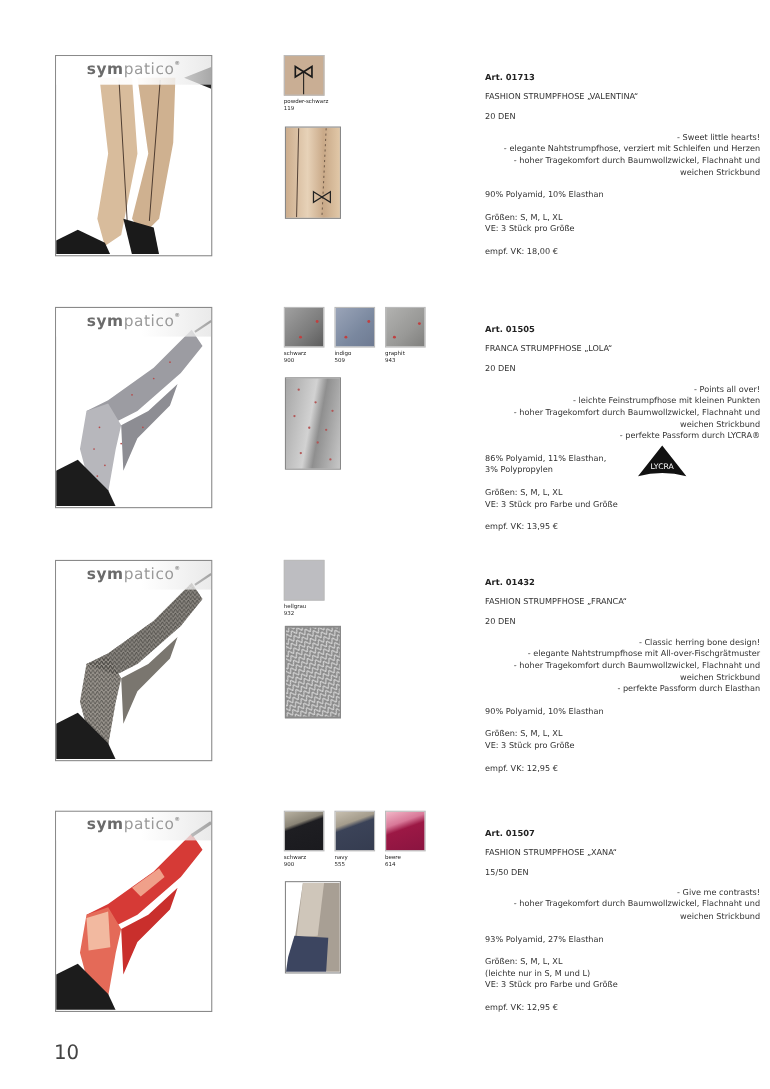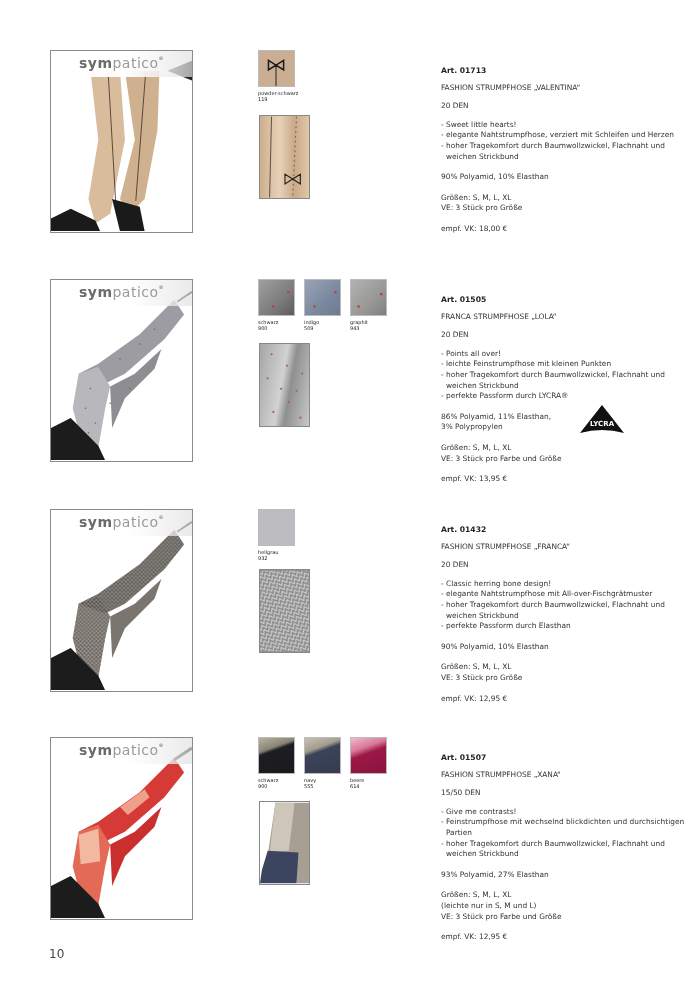--- a/index.html
+++ b/index.html
@@ -42,7 +42,7 @@
     .info { position: absolute; left: 441px; top: 16px; width: 250px; font-size: 7.4px; line-height: 10.6px; color: #333; }
     .info .art { font-weight: bold; font-size: 7.6px; color: #222; }
     .info .gap { height: 10.5px; }
-    .info .bullet { padding-left: 5px; text-indent: -5px; }
+    .info .bullet { padding-left: 5px; text-indent: -5px; text-align: right; }
     .info .price { }
     .lycra { position: absolute; left: 578px; width: 48px; height: 34px; font-weight: bold; }
 

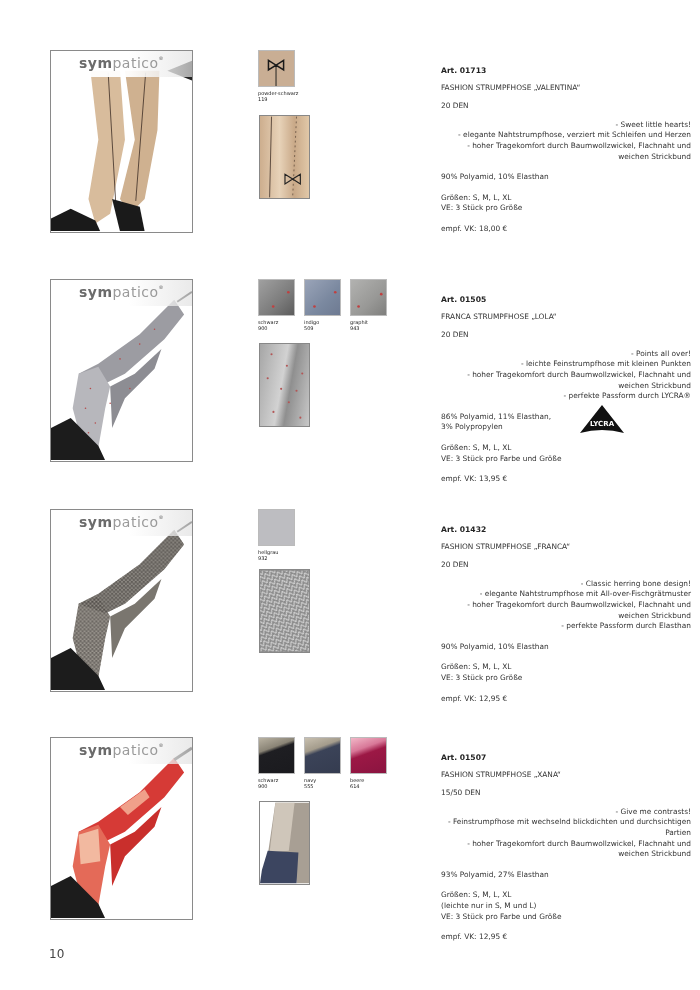--- a/index.html
+++ b/index.html
@@ -44,7 +44,7 @@
     .info .gap { height: 10.5px; }
     .info .bullet { padding-left: 5px; text-indent: -5px; text-align: right; }
     .info .price { }
-    .lycra { position: absolute; left: 578px; width: 48px; height: 34px; font-weight: bold; }
+    .lycra { position: absolute; left: 578px; width: 48px; height: 34px; }
 
     .page-num { position: absolute; left: 49px; top: 947px; font-size: 12px; color: #444; }
   </style>

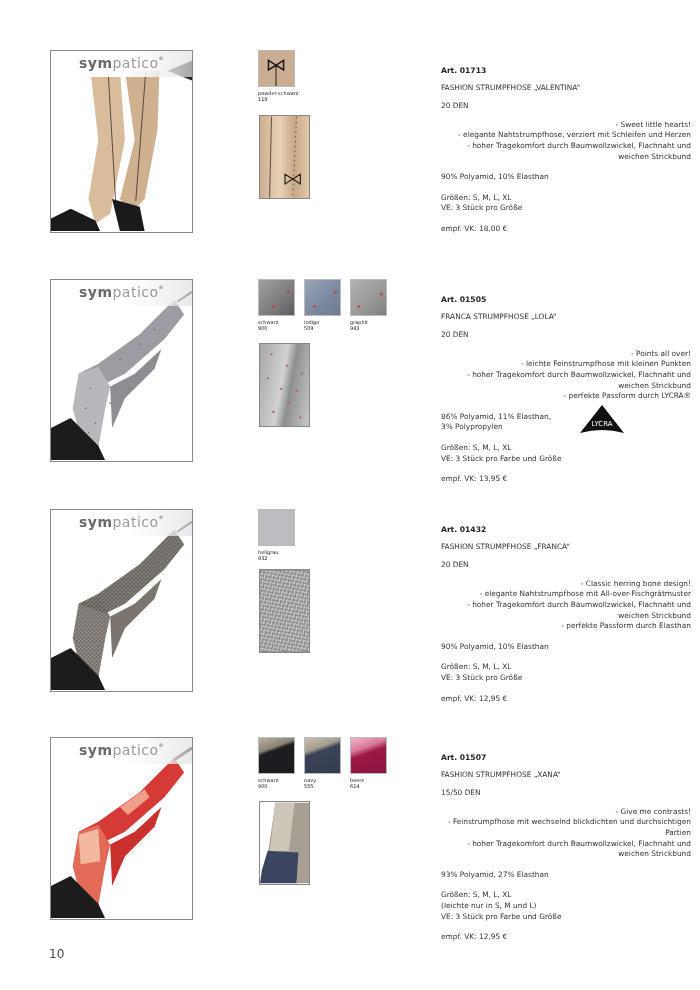--- a/index.html
+++ b/index.html
@@ -313,7 +313,6 @@
     <div>15/50 DEN</div>
     <div class="gap" style="height:8px"></div>
     <div class="bullet">- Give me contrasts!</div>
-    <div class="bullet">- Feinstrumpfhose mit wechselnd blickdichten und durchsichtigen Partien</div>
     <div class="bullet">- hoher Tragekomfort durch Baumwollzwickel, Flachnaht und weichen Strickbund</div>
     <div class="gap" style="height:10px"></div>
     <div>93% Polyamid, 27% Elasthan</div>

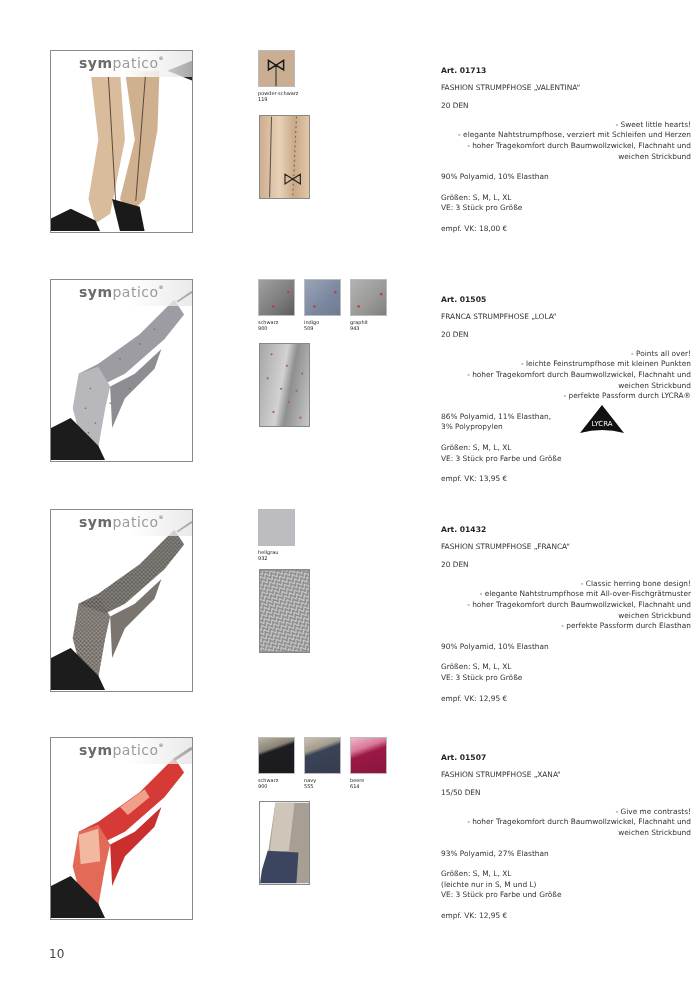--- a/index.html
+++ b/index.html
@@ -46,7 +46,7 @@
     .info .price { }
     .lycra { position: absolute; left: 578px; width: 48px; height: 34px; }
 
-    .page-num { position: absolute; left: 49px; top: 947px; font-size: 12px; color: #444; }
+    .page-num { position: absolute; left: 49px; top: 947px; font-size: 18px; color: #444; }
   </style>
 </head>
 <body>

